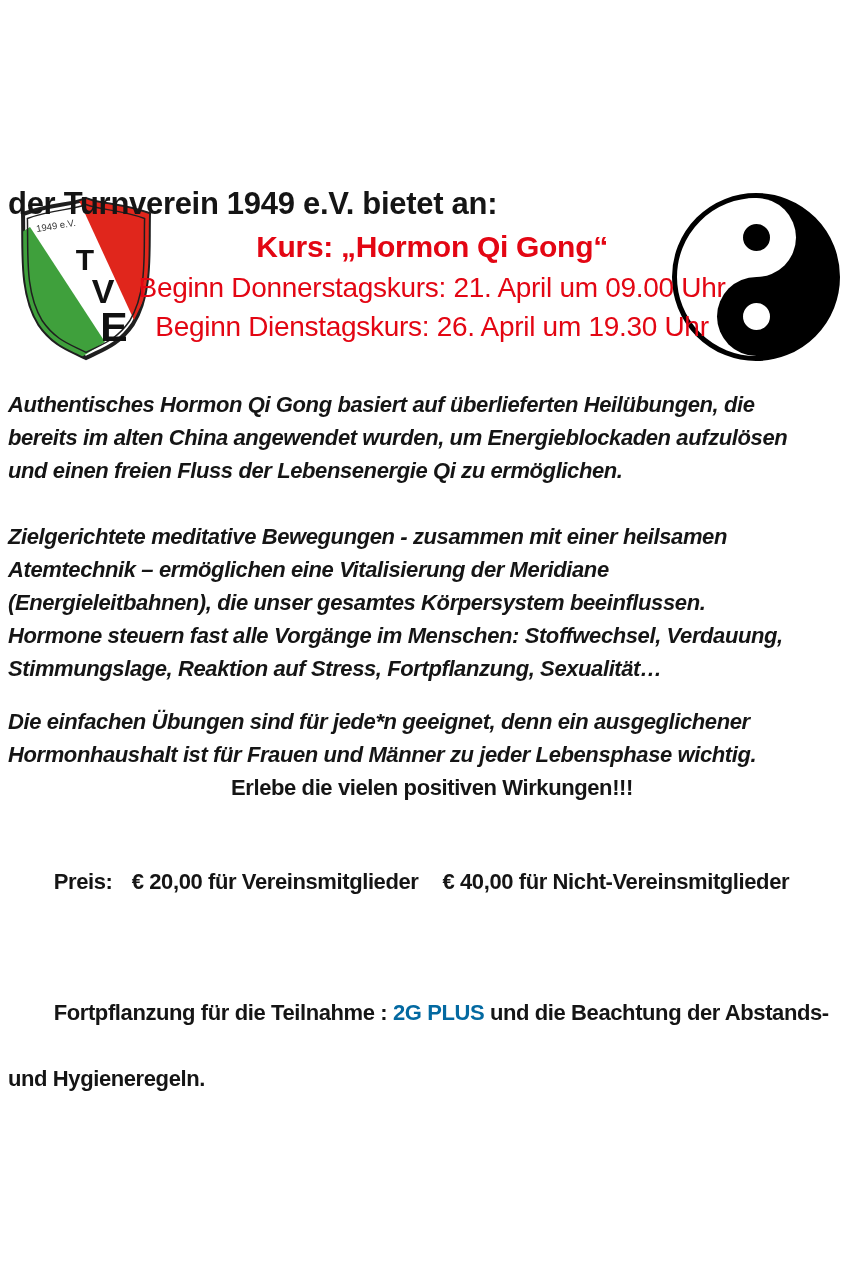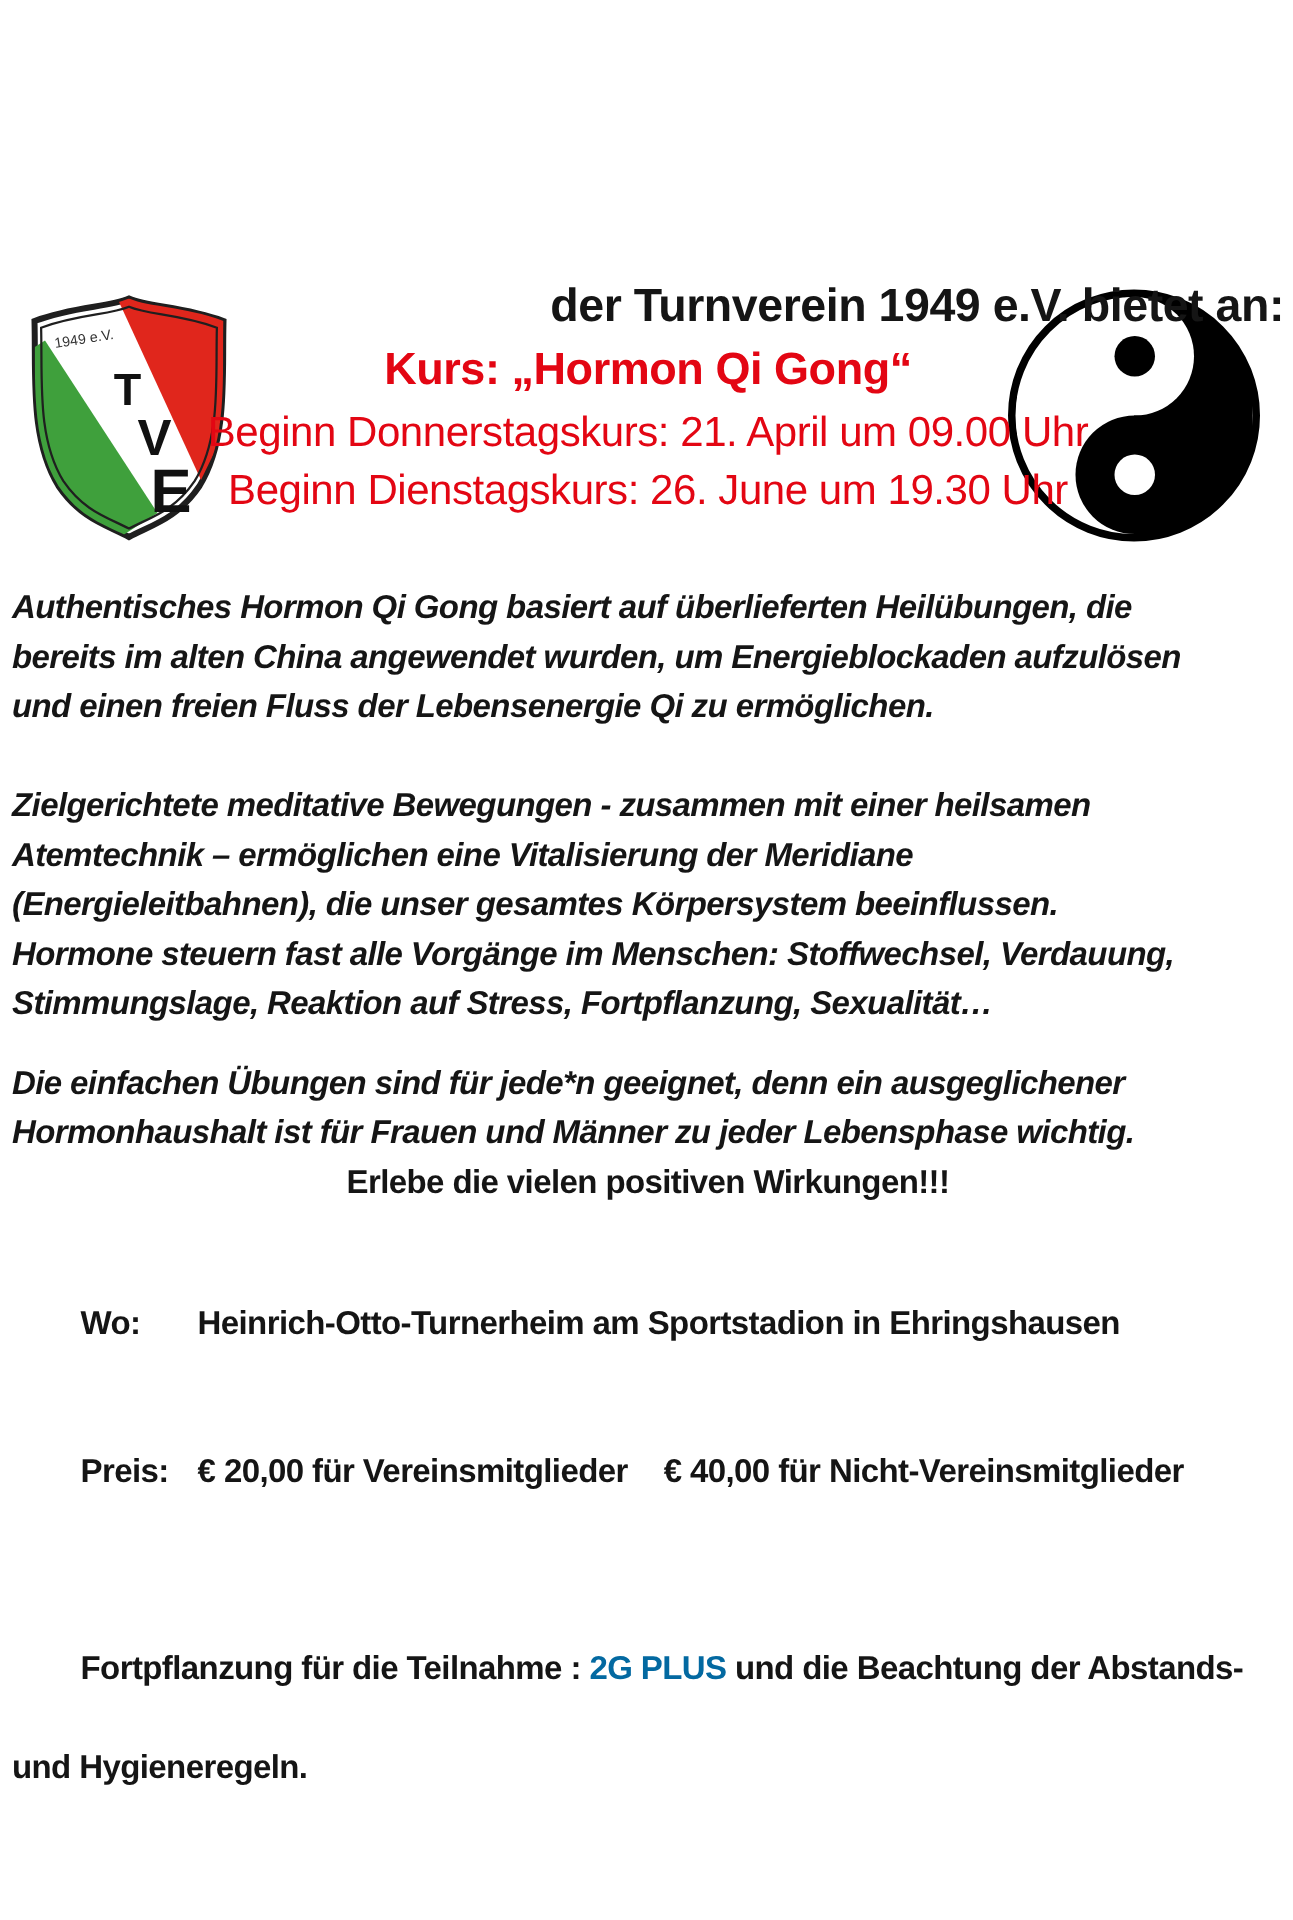--- a/index.html
+++ b/index.html
@@ -28,7 +28,7 @@
   
   .content{position:relative;padding:0 6px 0 8px;}
   .title{
-    margin-top:184px;text-align:right;font-size:31px;font-weight:bold;
+    margin-top:184px;text-align:left;font-size:31px;font-weight:bold;
     line-height:40px;letter-spacing:-0.3px;color:#151515;
   }
   .course-line{

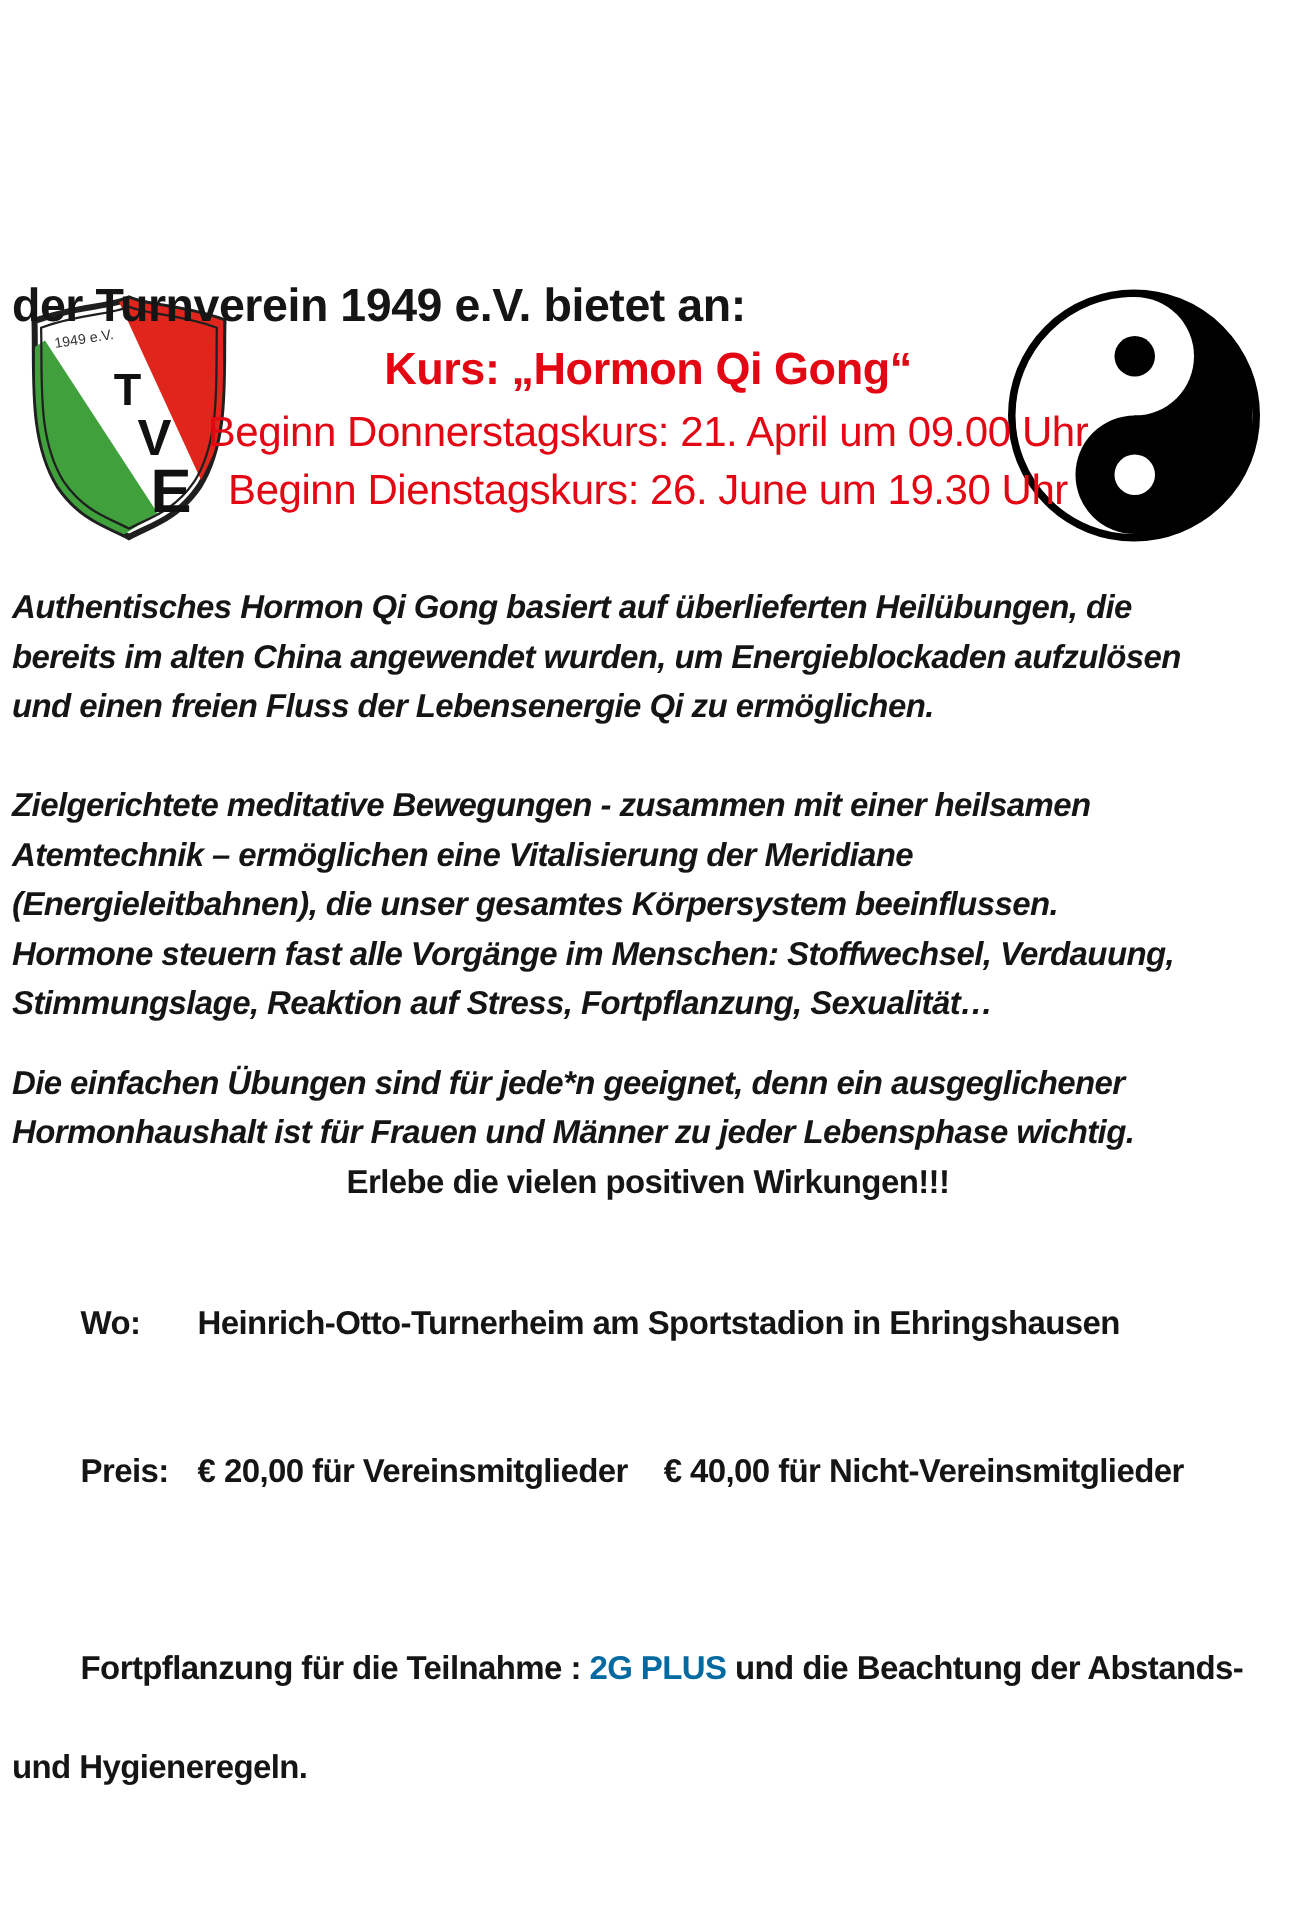--- a/index.html
+++ b/index.html
@@ -89,7 +89,7 @@
     <div class="title">der Turnverein 1949 e.V. bietet an:</div>
     <div class="course-line">Kurs: „Hormon Qi Gong“</div>
     <div class="schedule-line">Beginn Donnerstagskurs: 21. April um 09.00 Uhr</div>
-    <div class="schedule-line">Beginn Dienstagskurs: 26. June um 19.30 Uhr</div>
+    <div class="schedule-line">Beginn Dienstagskurs: 26. April um 19.30 Uhr</div>
 
     <div class="para mt-intro">Authentisches Hormon Qi Gong basiert auf überlieferten Heilübungen, die
 bereits im alten China angewendet wurden, um Energieblockaden aufzulösen

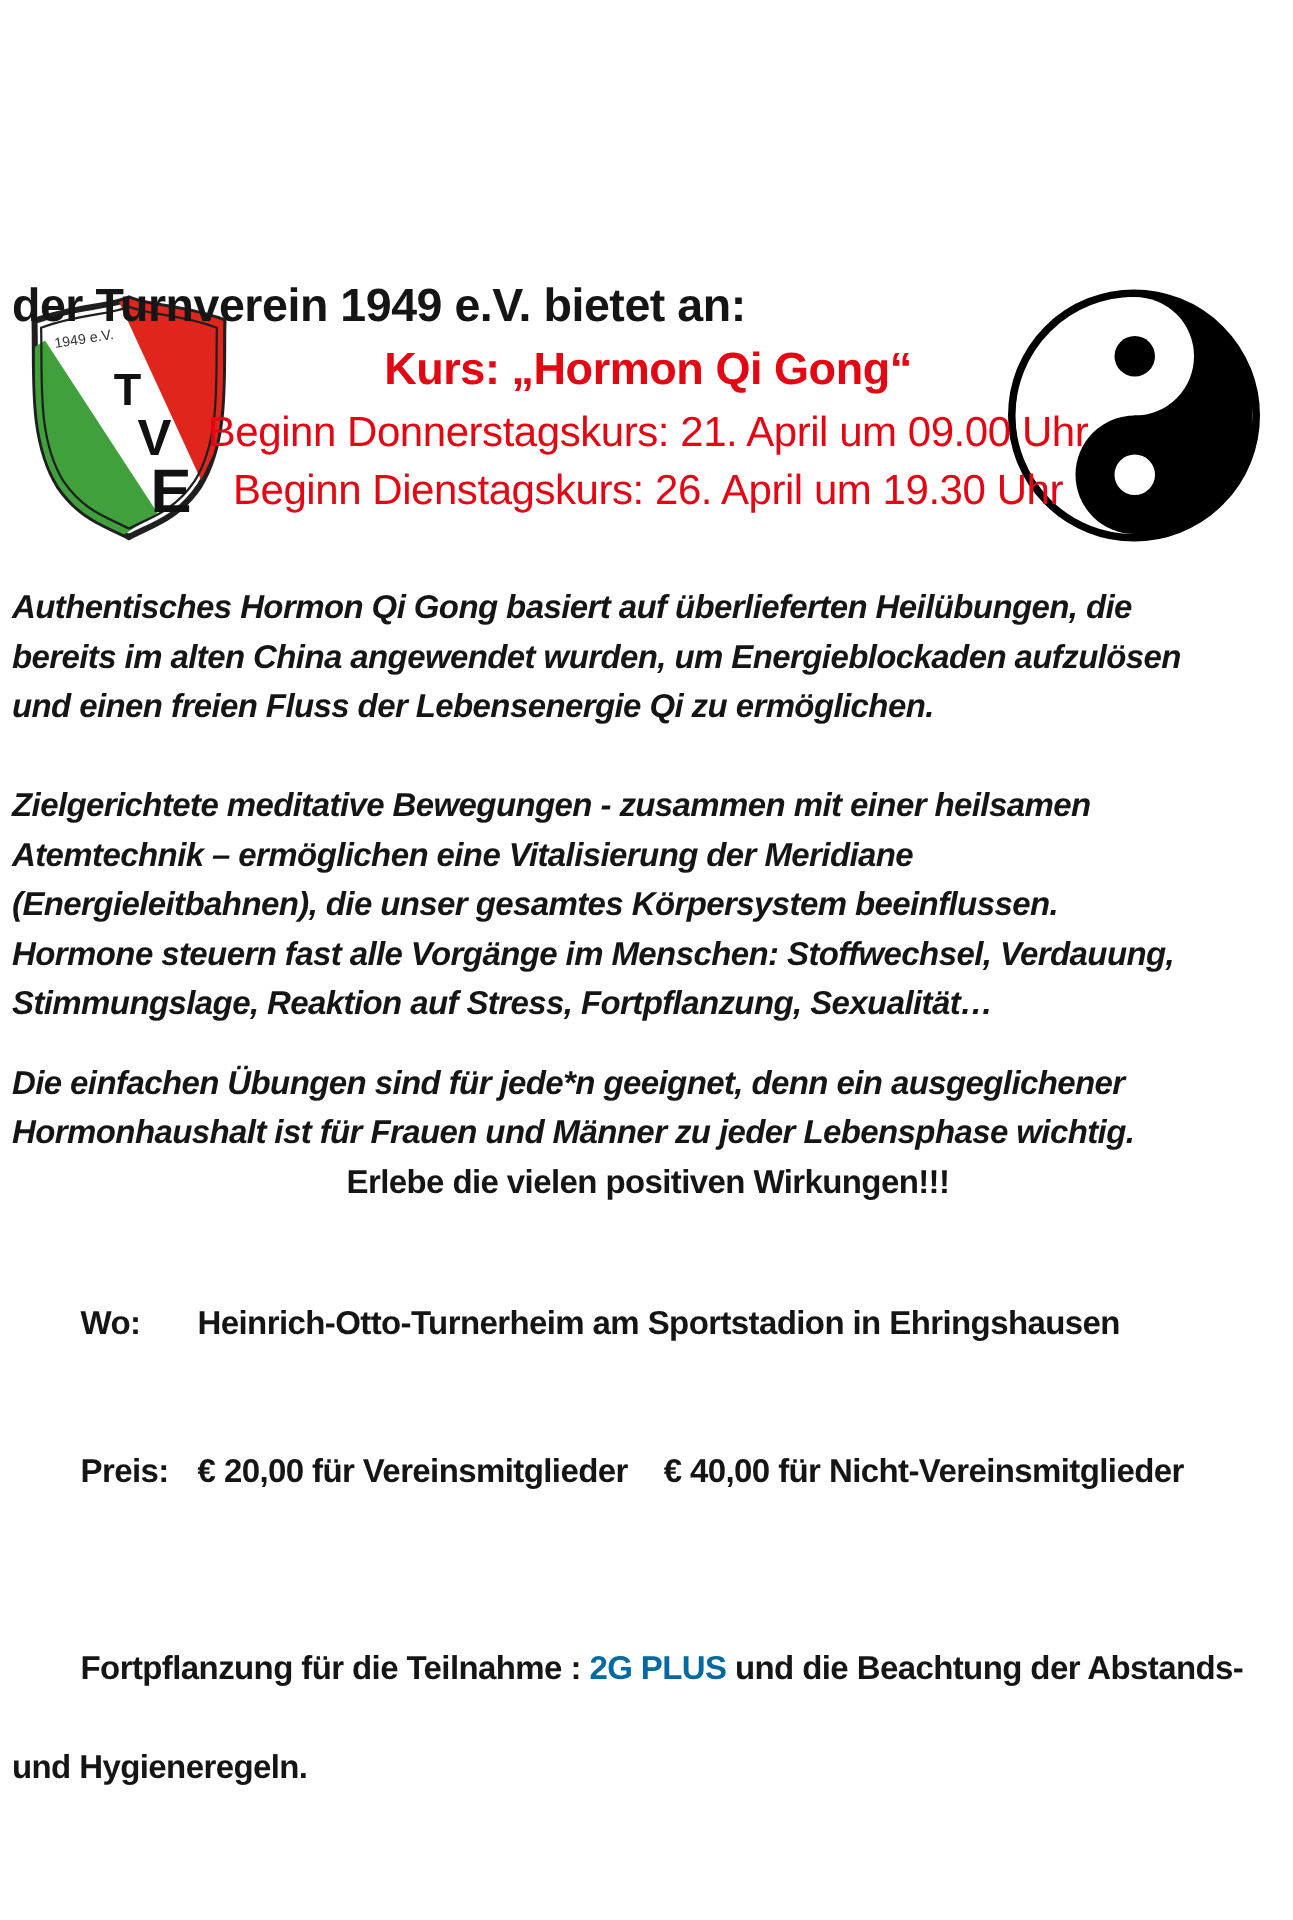--- a/index.html
+++ b/index.html
@@ -109,9 +109,6 @@
 
     <div class="mt-details">
       <div class="line">
-        <span class="lbl">Wo:</span><span>Heinrich-Otto-Turnerheim am Sportstadion in Ehringshausen</span>
-      </div>
-      <div class="line">
         <span class="lbl">Preis:</span><span>€ 20,00 für Vereinsmitglieder</span><span class="gap-left">€ 40,00 für Nicht-Vereinsmitglieder</span>
       </div>
     </div>

